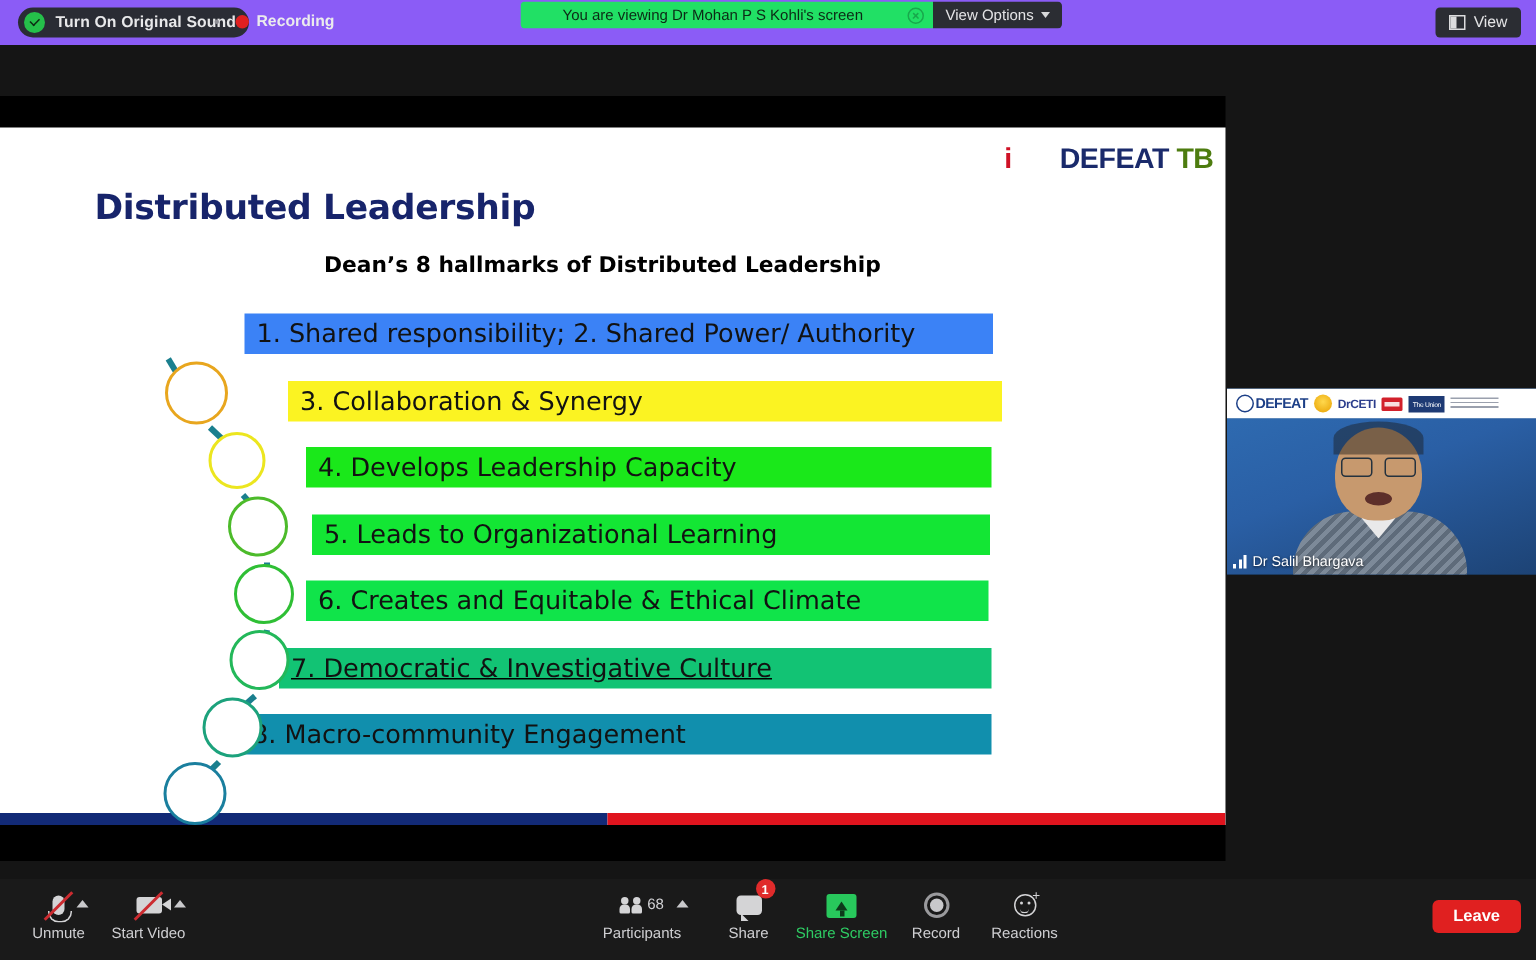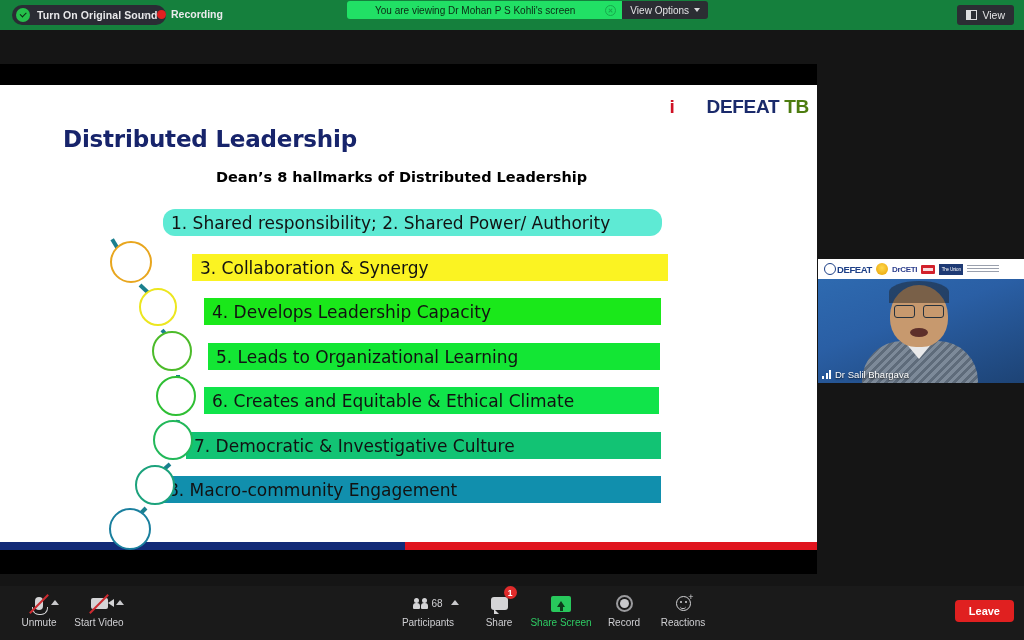--- a/index.html
+++ b/index.html
@@ -15,7 +15,7 @@
   .topbar {
     position: absolute; top: 0; left: 0;
     width: 1024px; height: 30px;
-    background: #15803d;
+    background: #8b5cf6;
   }
   .orig-sound-pill {
     position: absolute; left: 12px; top: 5px;

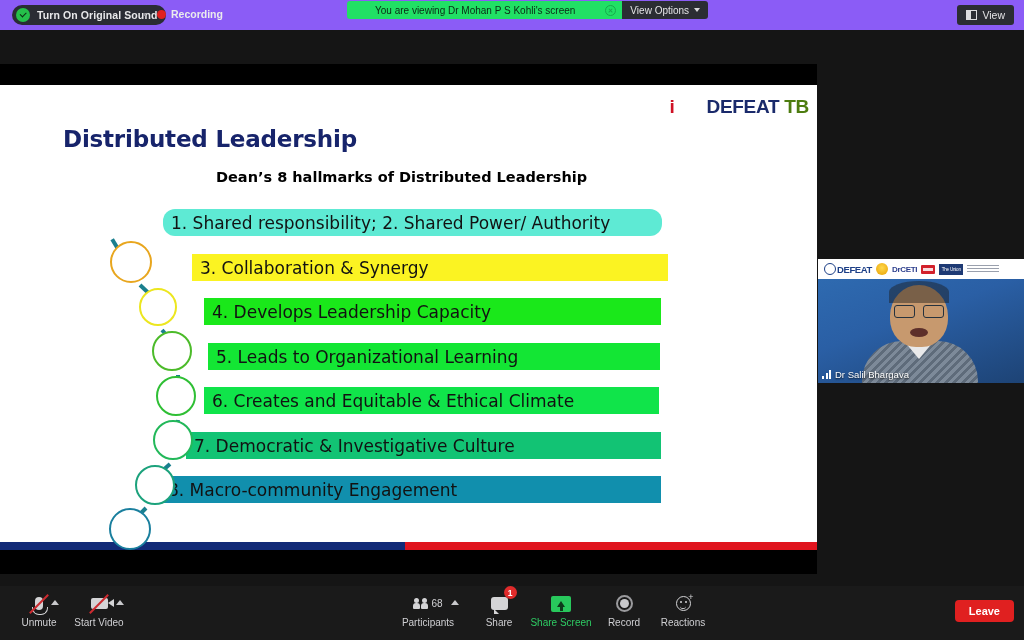--- a/index.html
+++ b/index.html
@@ -377,7 +377,7 @@
         <div class="connector" style="left: 178px; top: 333px; width: 15.1327px; height: 4px; transform: rotate(97.5946deg);"></div>
         <div class="connector" style="left: 170px; top: 377px; width: 24.0832px; height: 4px; transform: rotate(138.366deg);"></div>
         <div class="connector" style="left: 146px; top: 421px; width: 22.6274px; height: 4px; transform: rotate(135deg);"></div>
-        <div class="bar" style="left: 163px; top: 124px; width: 499px; background: #5eead4; padding-left: 8px; border-radius: 12px;">
+        <div class="bar" style="left: 163px; top: 124px; width: 499px; background: #3b82f6; padding-left: 8px;">
           <span class="txt">1. Shared responsibility; 2. Shared Power/ Authority</span>
         </div>
         <div class="node" style="left: 110px; top: 156px; width: 42px; height: 42px; border: 2px solid rgb(232, 166, 30);"></div>

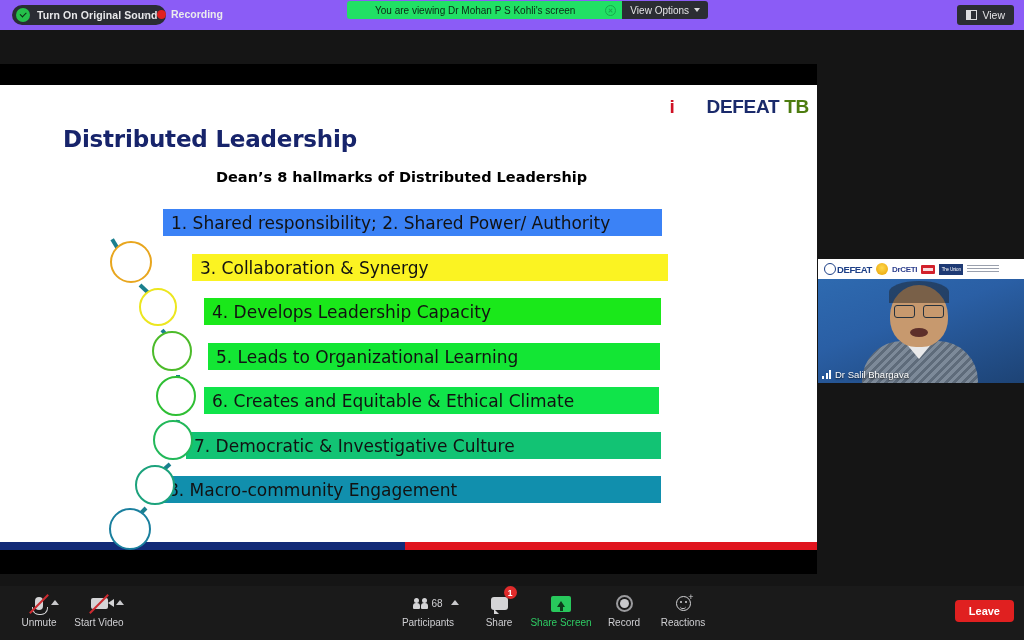--- a/index.html
+++ b/index.html
@@ -397,7 +397,7 @@
           <span class="txt">6. Creates and Equitable &amp; Ethical Climate</span>
         </div>
         <div class="node" style="left: 153px; top: 335px; width: 40px; height: 40px; border: 2px solid rgb(35, 184, 90);"></div>
-        <div class="bar" style="left: 186px; top: 347px; width: 475px; background: rgb(18, 195, 116); padding-left: 8px;">
+        <div class="bar" style="left: 186px; top: 347px; width: 475px; background: rgb(18, 195, 116); padding-left: 8px; text-decoration: underline;">
           <span class="txt">7. Democratic &amp; Investigative Culture</span>
         </div>
         <div class="node" style="left: 135px; top: 380px; width: 40px; height: 40px; border: 2px solid rgb(28, 162, 124);"></div>

